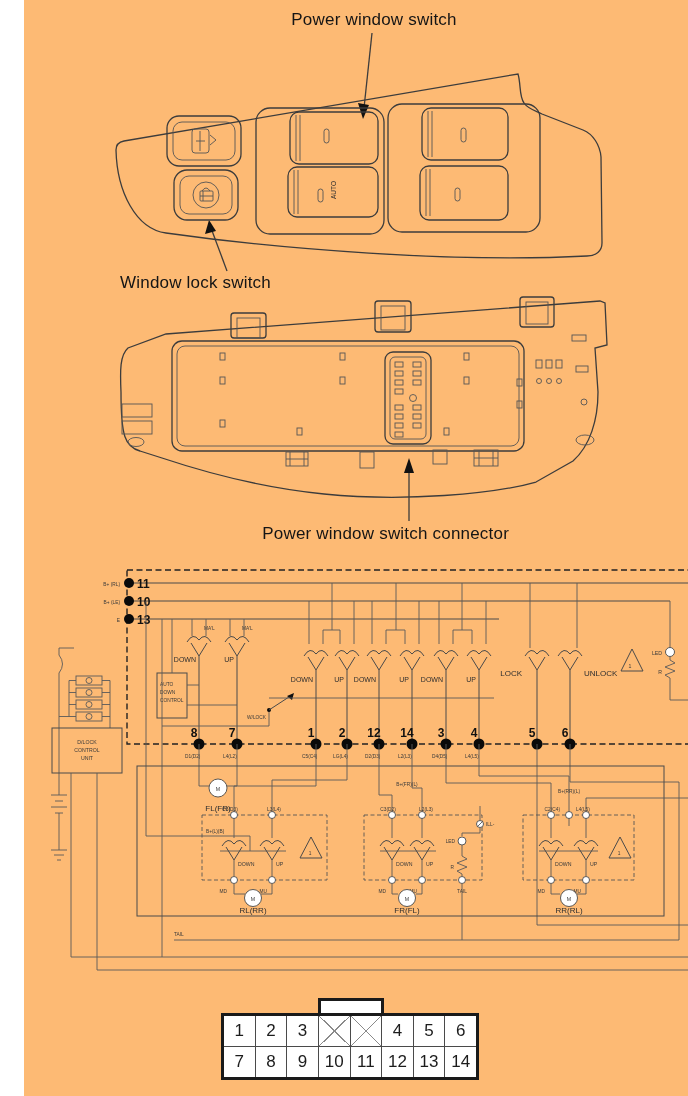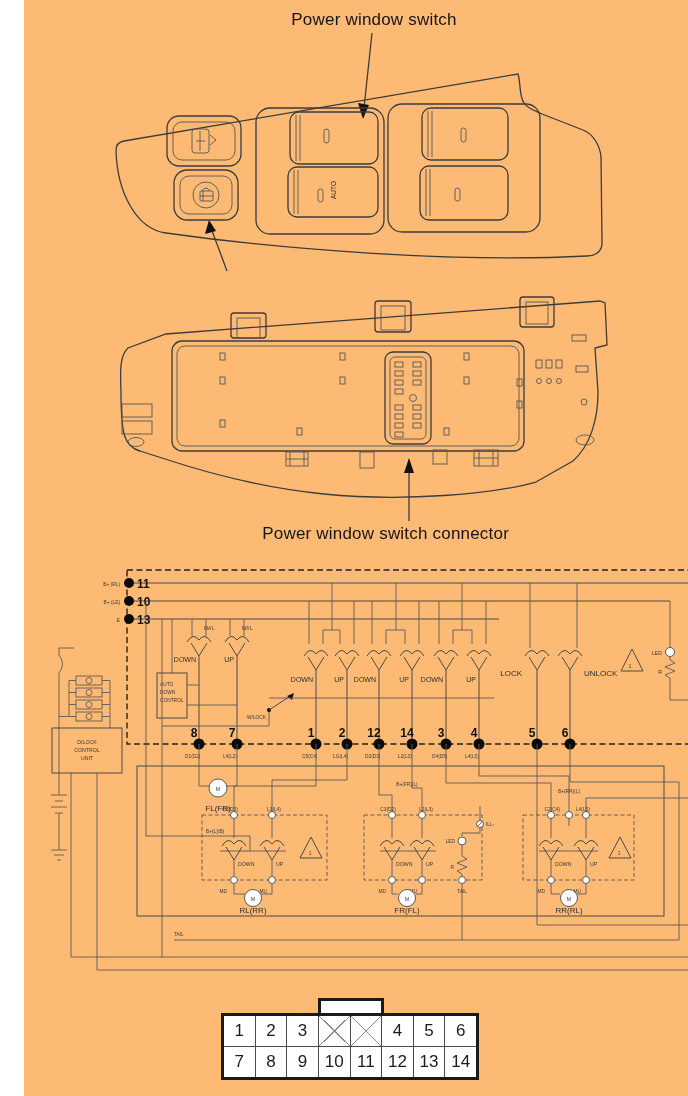--- a/index.html
+++ b/index.html
@@ -44,6 +44,7 @@
 <div id="stage">
 
   <div class="lbl" style="left:240px;top:10px;width:220px;text-align:center;">Power window switch</div>
+  <div class="lbl" style="left:96px;top:273px;">Window lock switch</div>
   <div class="lbl" style="left:205px;top:524px;width:280px;text-align:right;">Power window switch connector</div>
 
   <svg style="top:0" width="688" height="300" viewBox="0 0 688 300">

